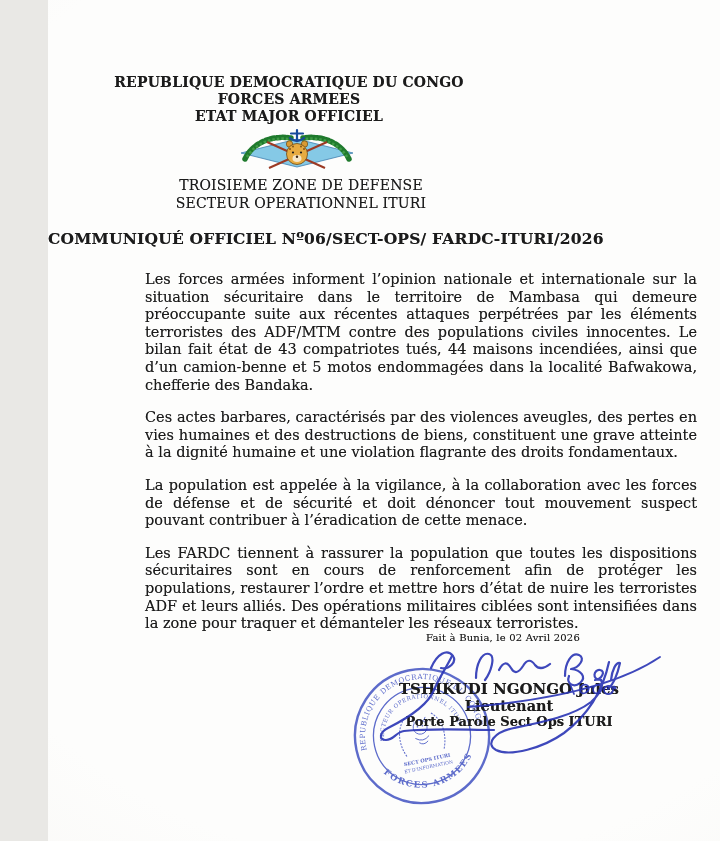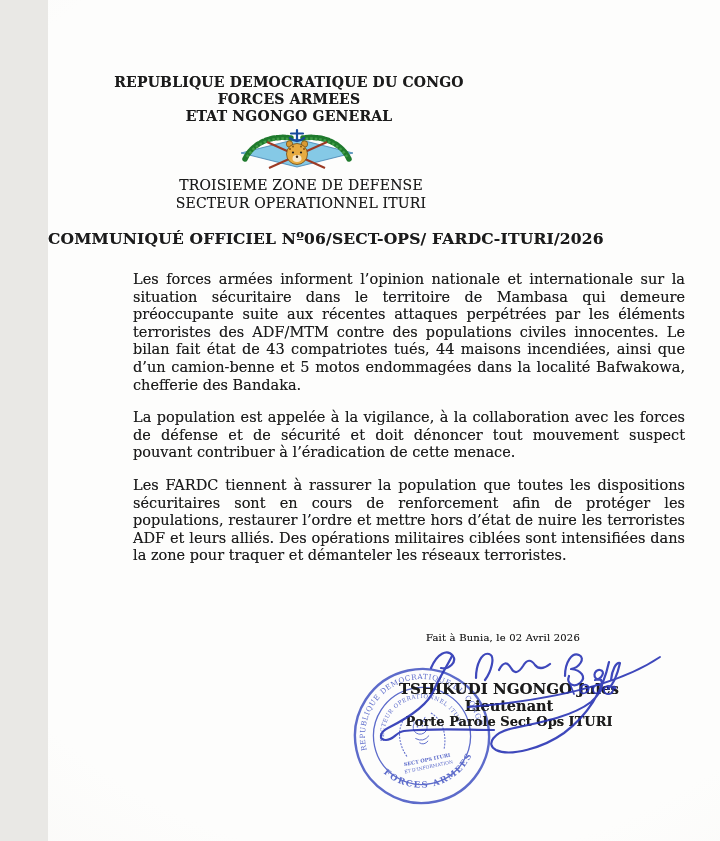--- a/index.html
+++ b/index.html
@@ -48,7 +48,7 @@
   <div class="letterhead ink">
     <div>REPUBLIQUE DEMOCRATIQUE DU CONGO</div>
     <div>FORCES ARMEES</div>
-    <div>ETAT NGONGO GENERAL</div>
+    <div>ETAT MAJOR OFFICIEL</div>
   </div>
 
   <svg class="emblem" viewBox="0 0 124 48">

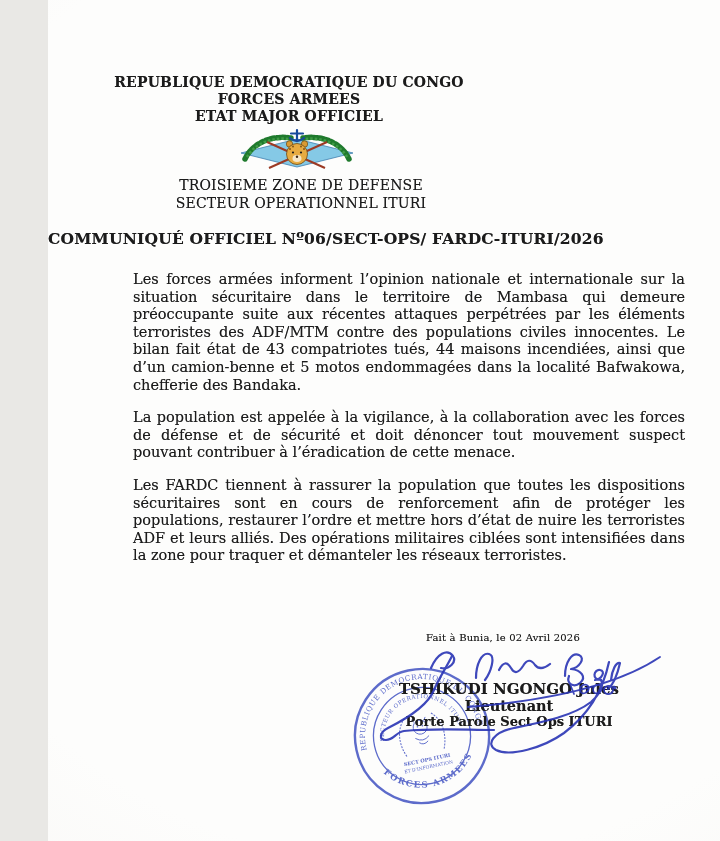--- a/index.html
+++ b/index.html
@@ -23,7 +23,7 @@
     font-size:15.5px;font-weight:bold;letter-spacing:.2px;z-index:3;
   }
   .body-text{
-    position:absolute;top:271px;left:85px;width:552px;z-index:3;
+    position:absolute;top:271px;left:97px;width:552px;z-index:3;
     font-size:14.5px;line-height:17.6px;text-align:justify;
   }
   .body-text p{margin:0 0 15px 0;}

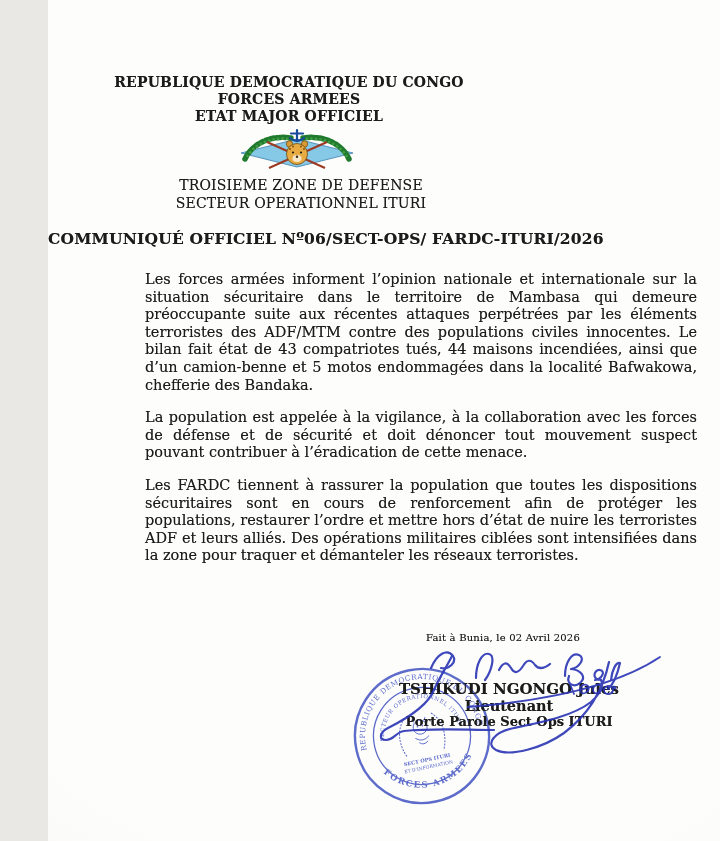--- a/index.html
+++ b/index.html
@@ -81,6 +81,7 @@
 
   <div class="body-text ink">
     <p>Les forces armées informent l’opinion nationale et internationale sur la situation sécuritaire dans le territoire de Mambasa qui demeure préoccupante suite aux récentes attaques perpétrées par les éléments terroristes des ADF/MTM contre des populations civiles innocentes. Le bilan fait état de 43 compatriotes tués, 44 maisons incendiées, ainsi que d’un camion-benne et 5 motos endommagées dans la localité Bafwakowa, chefferie des Bandaka.</p>
+    <p>Ces actes barbares, caractérisés par des violences aveugles, des pertes en vies humaines et des destructions de biens, constituent une grave atteinte à la dignité humaine et une violation flagrante des droits fondamentaux.</p>
     <p>La population est appelée à la vigilance, à la collaboration avec les forces de défense et de sécurité et doit dénoncer tout mouvement suspect pouvant contribuer à l’éradication de cette menace.</p>
     <p>Les FARDC tiennent à rassurer la population que toutes les dispositions sécuritaires sont en cours de renforcement afin de protéger les populations, restaurer l’ordre et mettre hors d’état de nuire les terroristes ADF et leurs alliés. Des opérations militaires ciblées sont intensifiées dans la zone pour traquer et démanteler les réseaux terroristes.</p>
   </div>

